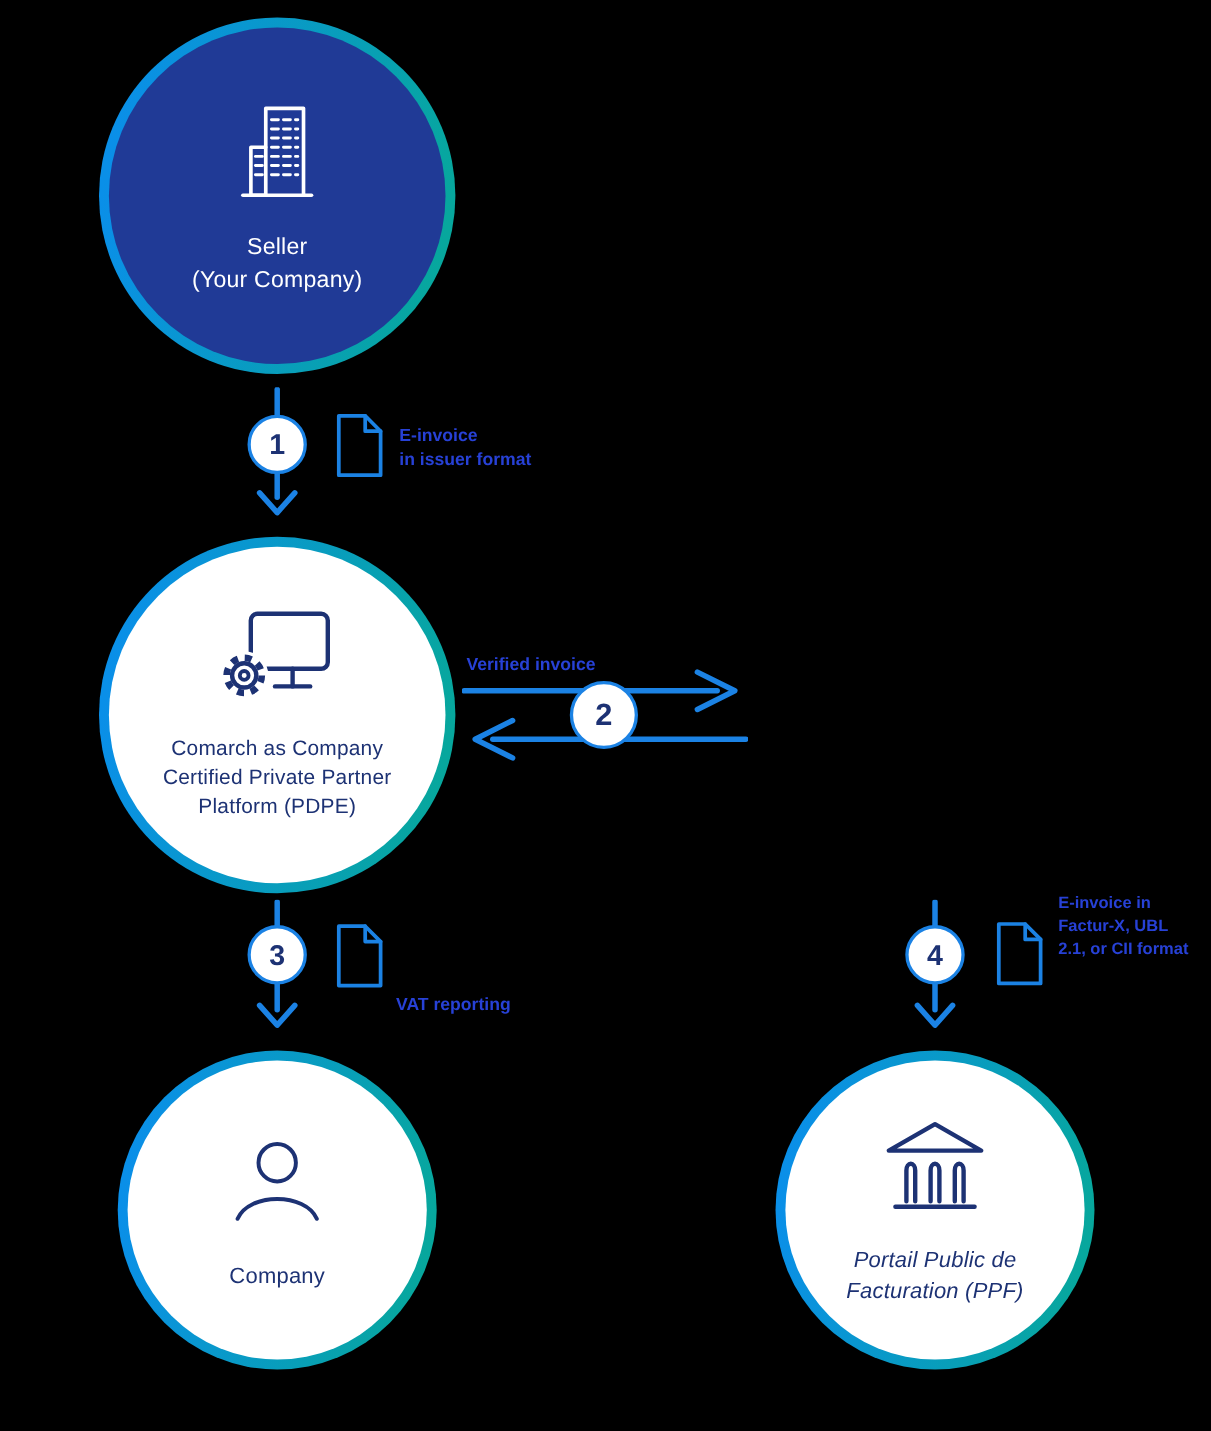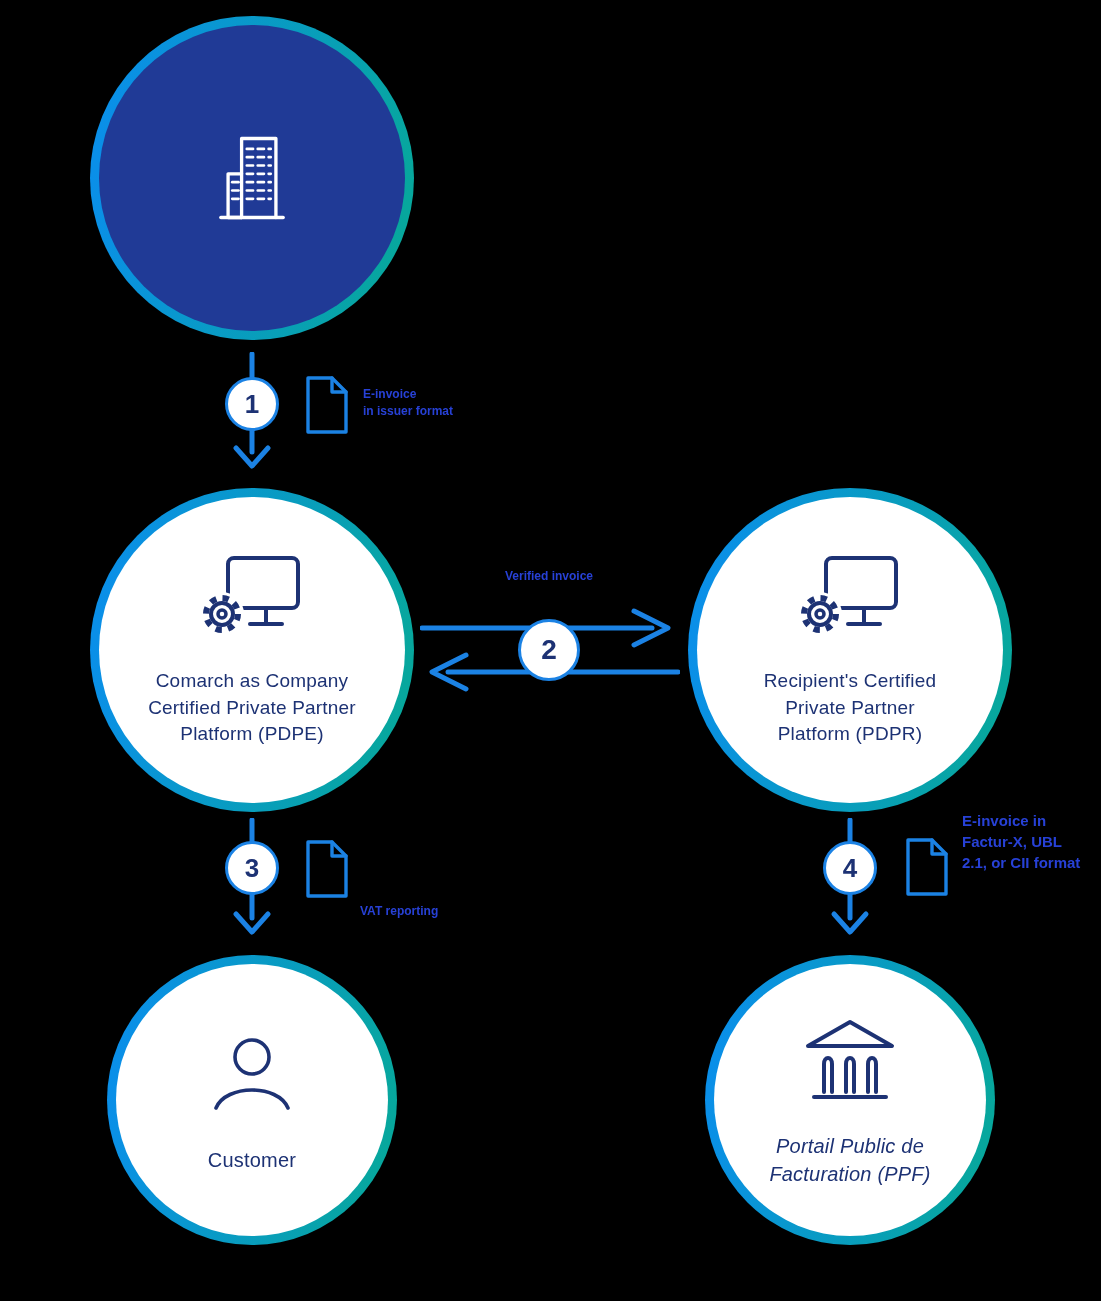--- a/index.html
+++ b/index.html
@@ -99,6 +99,8 @@
           </g>
         </g>
       </svg>
+      <div class="node-label light">Seller
+(Your Company)</div>
     </div>
   </div>
 

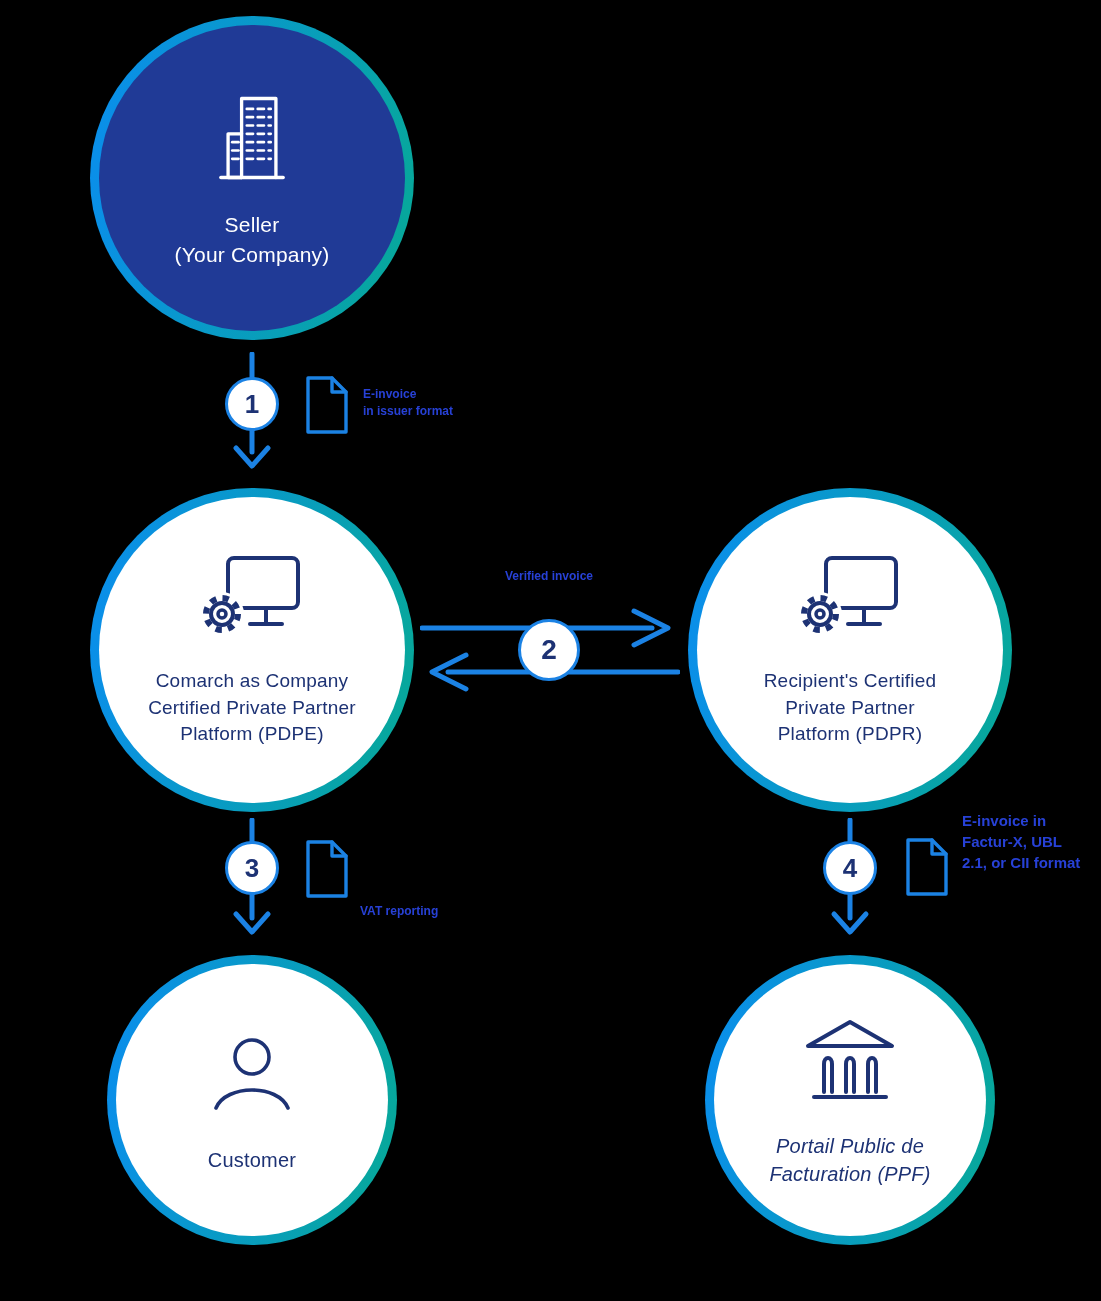--- a/index.html
+++ b/index.html
@@ -64,7 +64,7 @@
     position: absolute;
     color: #2741d6;
     font-weight: 700;
-    font-size: 12px;
+    font-size: 16px;
     line-height: 1.4;
     white-space: pre-line;
     z-index: 2;

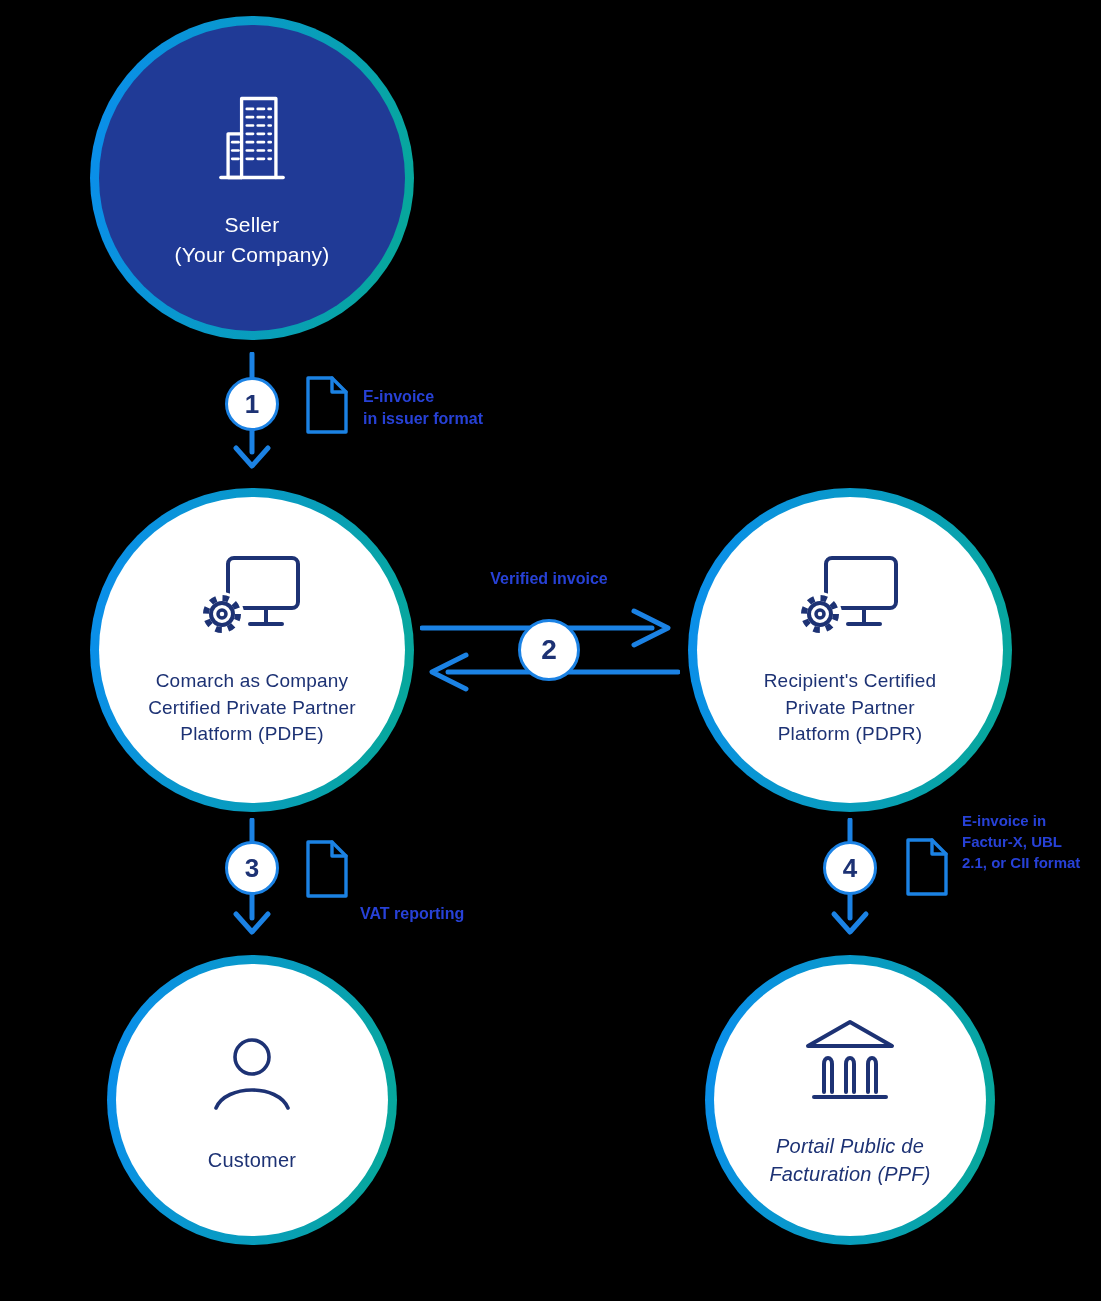--- a/index.html
+++ b/index.html
@@ -69,7 +69,7 @@
     white-space: pre-line;
     z-index: 2;
   }
-  .annot.center { text-align: center; }
+  .annot.center { text-align: left; margin-top: 26px; }
 
   .arrow, .docicon { position: absolute; z-index: 1; }
 </style>

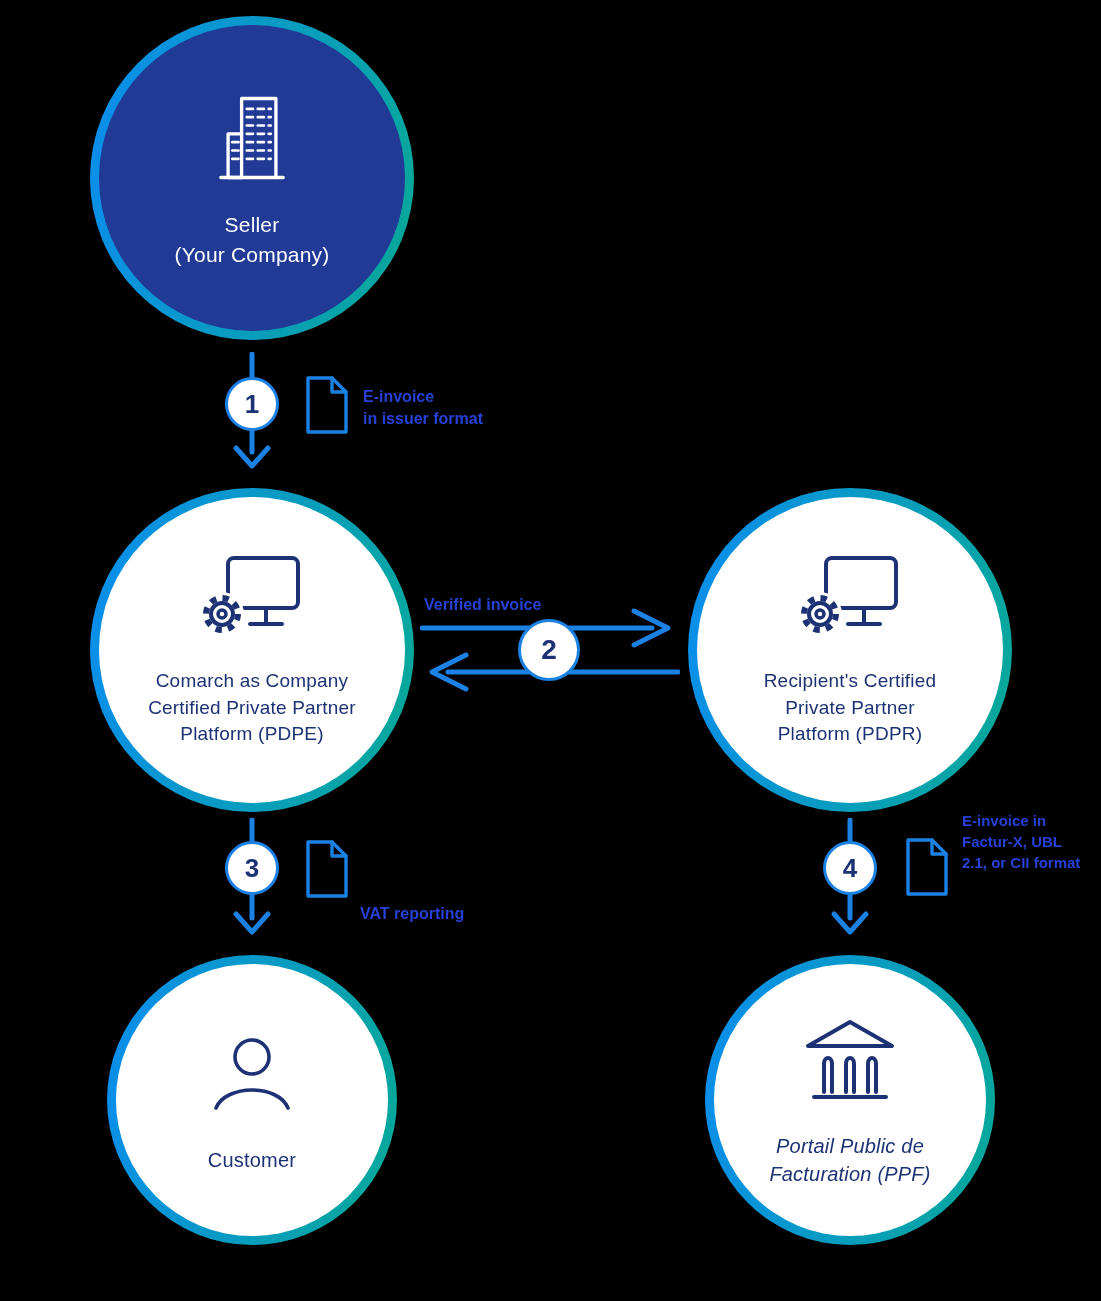--- a/index.html
+++ b/index.html
@@ -160,26 +160,6 @@
     <span>2</span>
   </div>
 
-  <div class="node" style="left:688px; top:488px; width:324px; height:324px;">
-    <div class="inner white">
-      <svg width="120" height="96" viewBox="0 0 120 96">
-        <g fill="none" stroke="#1d3274" stroke-width="4" stroke-linecap="round" stroke-linejoin="round">
-          <rect x="36" y="6" width="70" height="50" rx="6"></rect>
-          <line x1="74" y1="56" x2="74" y2="72"></line>
-          <line x1="58" y1="72" x2="90" y2="72"></line>
-        </g>
-        <circle cx="30" cy="62" r="22" fill="#ffffff"></circle>
-        <g fill="none" stroke="#1d3274">
-          <circle cx="30" cy="62" r="16" stroke-width="6" stroke-dasharray="6.3 6.27"></circle>
-          <circle cx="30" cy="62" r="11" stroke-width="4"></circle>
-          <circle cx="30" cy="62" r="4" stroke-width="3.5"></circle>
-        </g>
-      </svg>
-      <div class="node-label">Recipient's Certified
-Private Partner
-Platform (PDPR)</div>
-    </div>
-  </div>
 
   <svg class="arrow" style="left:230px; top:818px;" width="44" height="120" viewBox="0 0 44 120">
     <g stroke="#1b82e4" stroke-width="5" fill="none" stroke-linecap="round" stroke-linejoin="round">

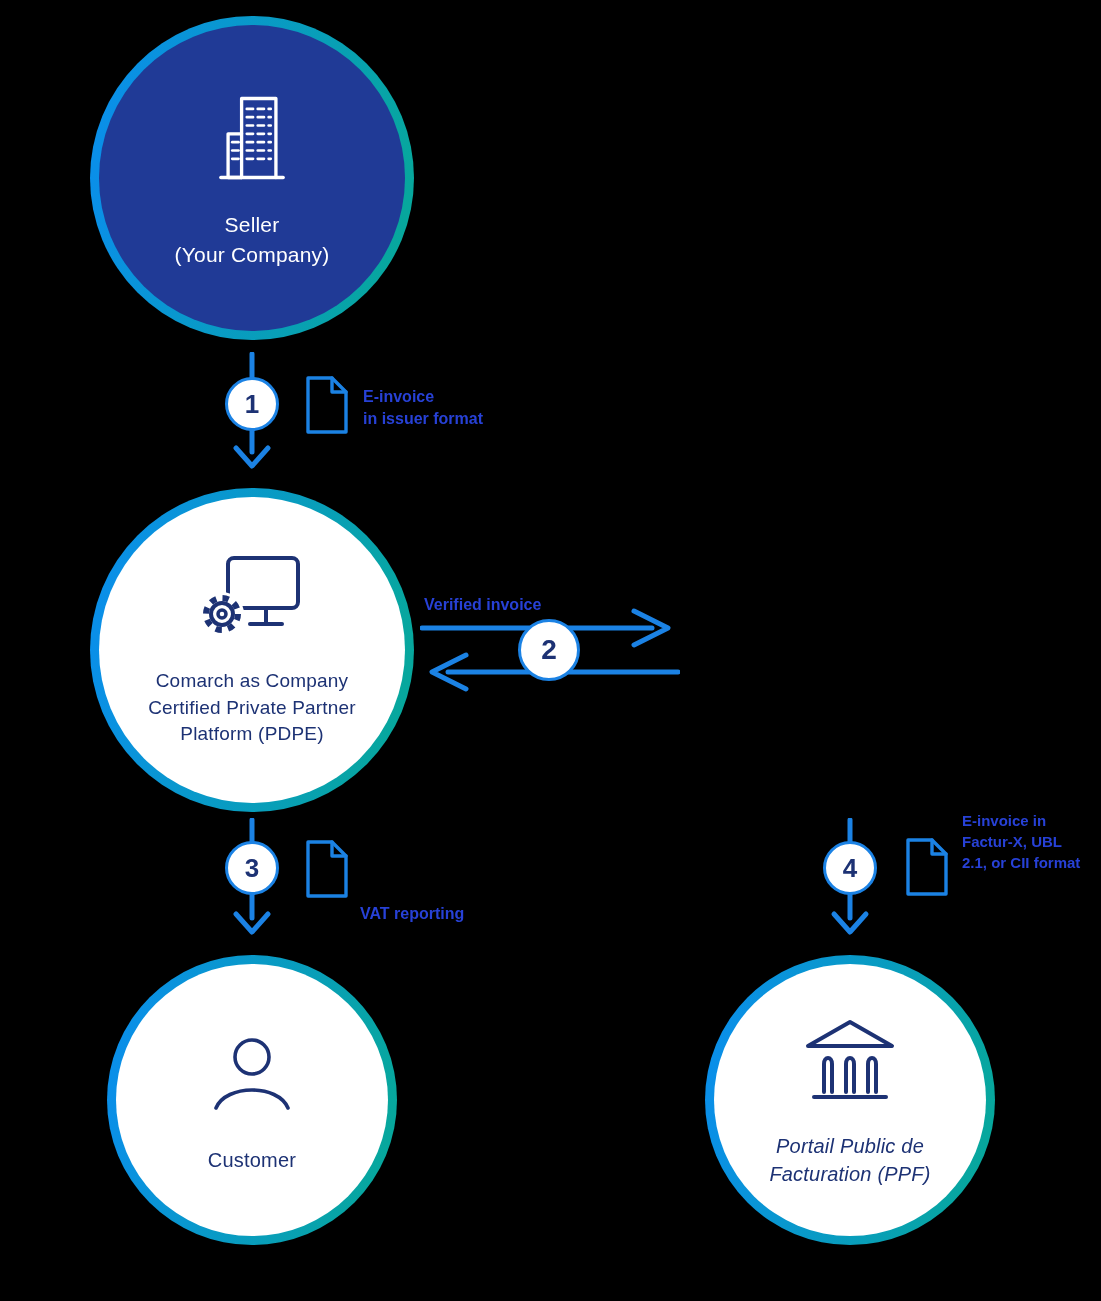--- a/index.html
+++ b/index.html
@@ -186,7 +186,7 @@
           <path d="M14 82 C 24 58 76 58 86 82"></path>
         </g>
       </svg>
-      <div class="node-label big">Customer</div>
+      <div class="node-label big">Company</div>
     </div>
   </div>
 

